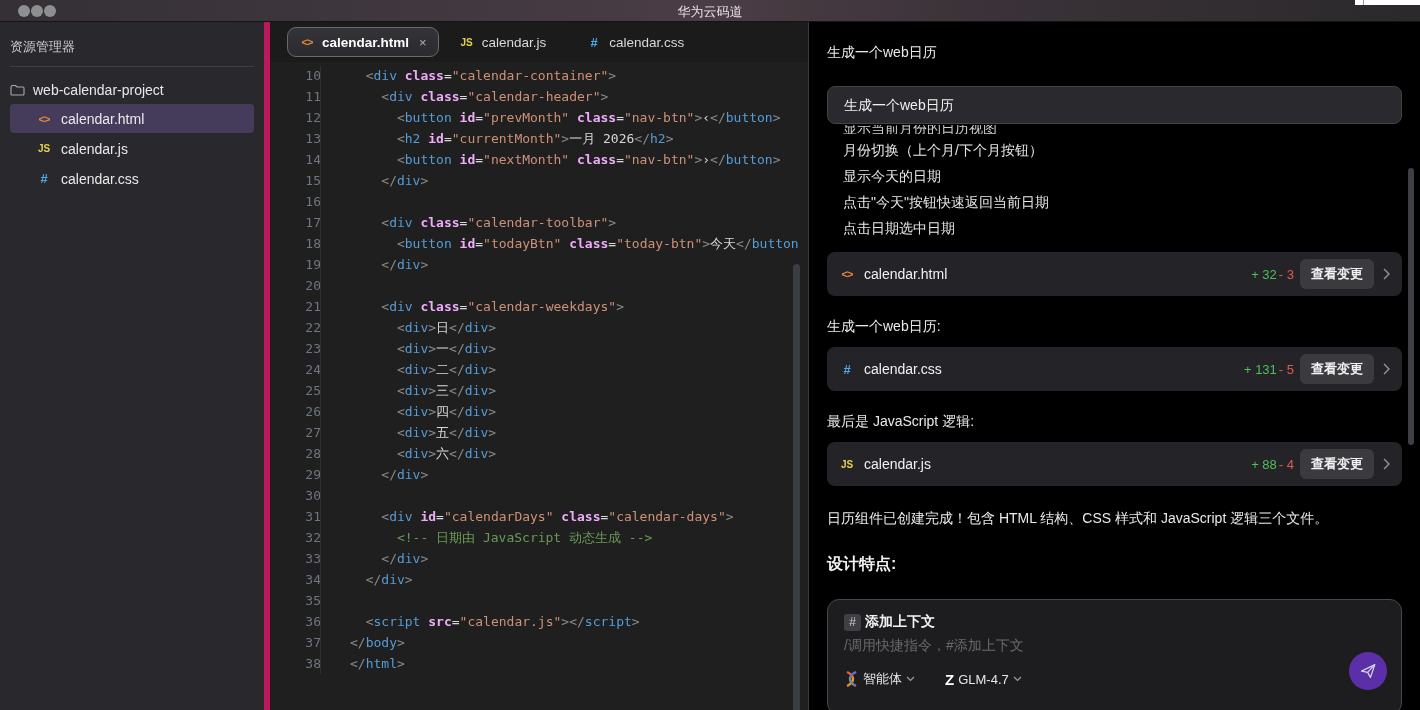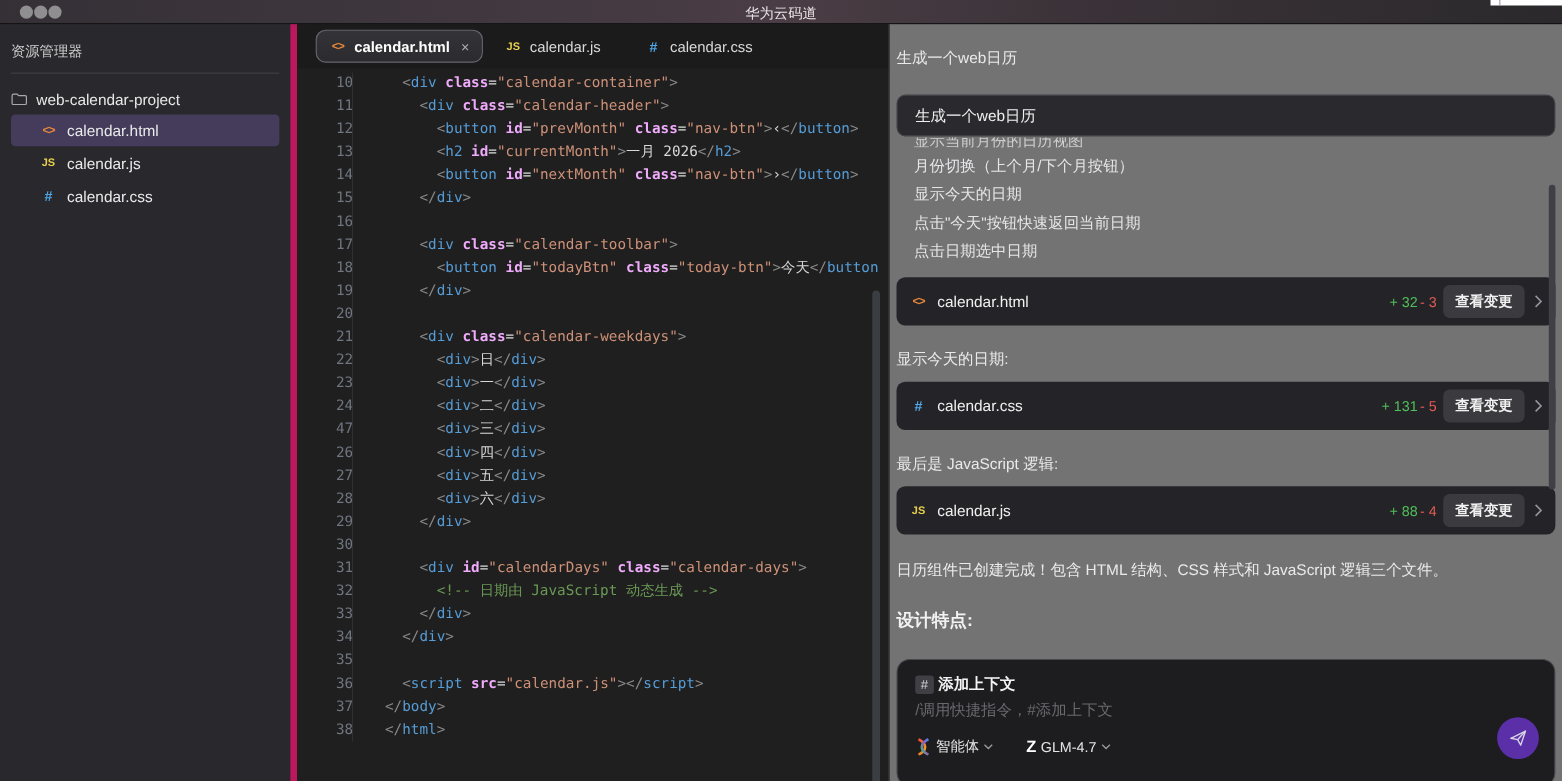--- a/index.html
+++ b/index.html
@@ -62,7 +62,7 @@
 
   
   .chat { position:absolute; left:808px; top:22px; width:612px; height:688px;
-    background:#737373; border-left:1px solid #39393e; padding:0 6px; overflow:hidden; }
+    background:#000000; border-left:1px solid #39393e; padding:0 18px; overflow:hidden; }
   .chat-heading { margin-top:22px; color:#eaeaea; font-size:14px; }
   .bubble { margin-top:24px; height:38px; line-height:36px; background:#2a2a2e;
     border:1px solid #424247; border-radius:8px; padding-left:16px; color:#f0f0f0; font-size:14px; }

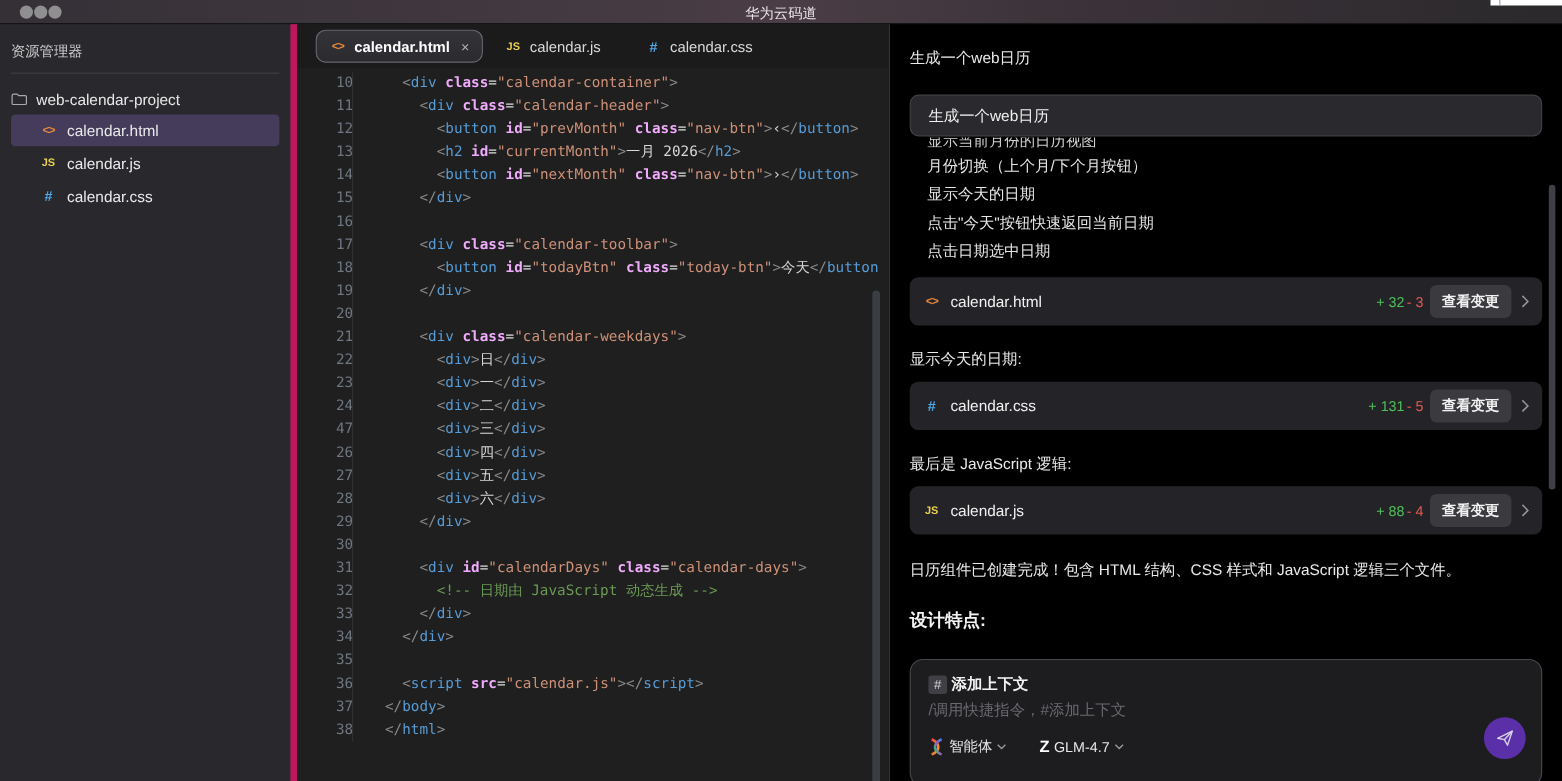--- a/index.html
+++ b/index.html
@@ -221,7 +221,7 @@
           </svg>
         </span>
       </div>
-    <p class="intro">显示今天的日期:</p>
+    <p class="intro">生成一个web日历:</p>
     <div class="file-card">
         <span class="fi fi-css">#</span>
         <span class="fname">calendar.css</span>

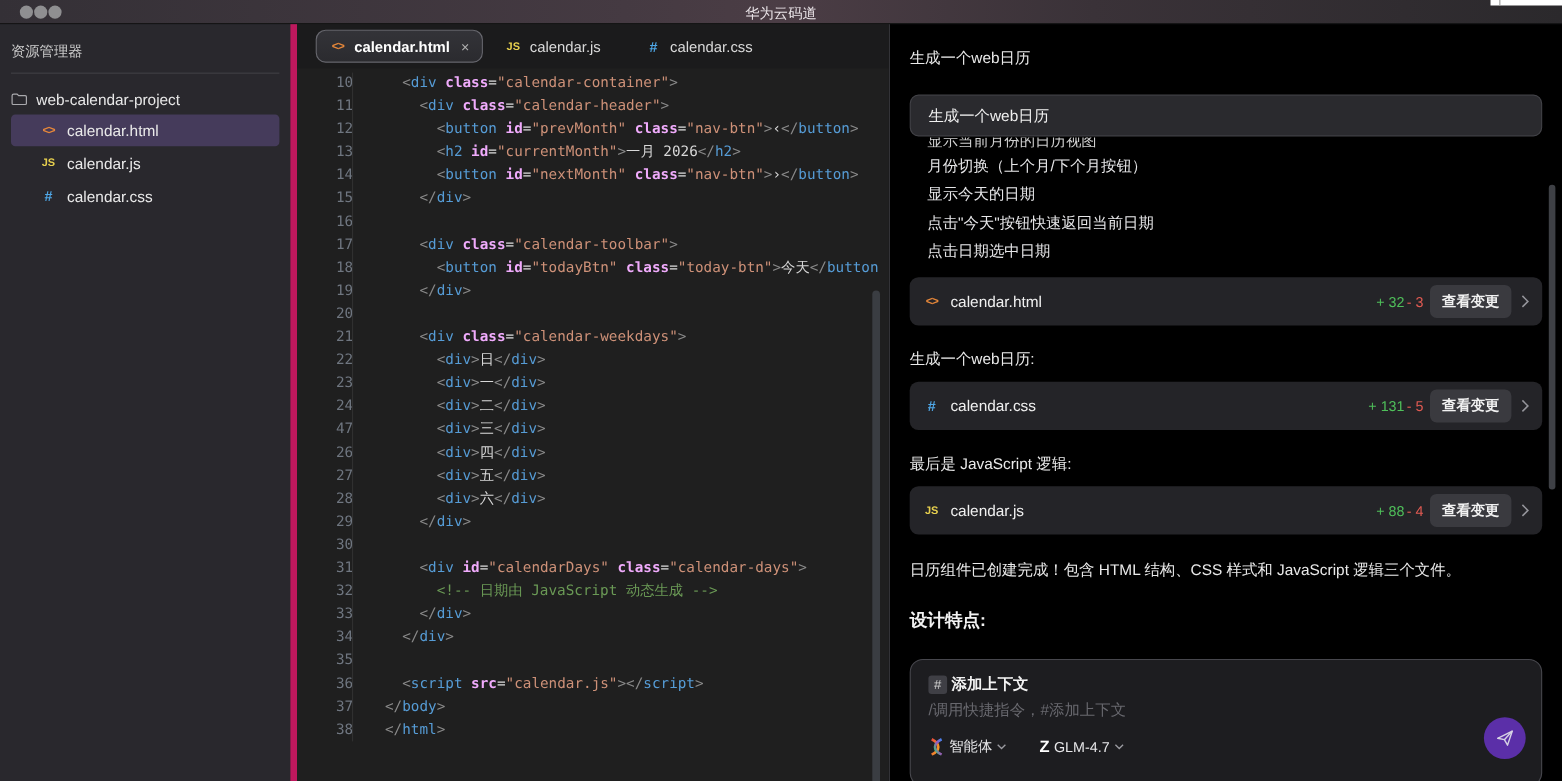--- a/index.html
+++ b/index.html
@@ -174,7 +174,7 @@
           <div class="cl"><span class="ln">22</span><span class="lt"><span class="tk-x">      </span><span class="tk-p">&lt;</span><span class="tk-t">div</span><span class="tk-p">&gt;</span><span class="tk-x">日</span><span class="tk-p">&lt;/</span><span class="tk-t">div</span><span class="tk-p">&gt;</span></span></div>
           <div class="cl"><span class="ln">23</span><span class="lt"><span class="tk-x">      </span><span class="tk-p">&lt;</span><span class="tk-t">div</span><span class="tk-p">&gt;</span><span class="tk-x">一</span><span class="tk-p">&lt;/</span><span class="tk-t">div</span><span class="tk-p">&gt;</span></span></div>
           <div class="cl"><span class="ln">24</span><span class="lt"><span class="tk-x">      </span><span class="tk-p">&lt;</span><span class="tk-t">div</span><span class="tk-p">&gt;</span><span class="tk-x">二</span><span class="tk-p">&lt;/</span><span class="tk-t">div</span><span class="tk-p">&gt;</span></span></div>
-          <div class="cl"><span class="ln">47</span><span class="lt"><span class="tk-x">      </span><span class="tk-p">&lt;</span><span class="tk-t">div</span><span class="tk-p">&gt;</span><span class="tk-x">三</span><span class="tk-p">&lt;/</span><span class="tk-t">div</span><span class="tk-p">&gt;</span></span></div>
+          <div class="cl"><span class="ln">25</span><span class="lt"><span class="tk-x">      </span><span class="tk-p">&lt;</span><span class="tk-t">div</span><span class="tk-p">&gt;</span><span class="tk-x">三</span><span class="tk-p">&lt;/</span><span class="tk-t">div</span><span class="tk-p">&gt;</span></span></div>
           <div class="cl"><span class="ln">26</span><span class="lt"><span class="tk-x">      </span><span class="tk-p">&lt;</span><span class="tk-t">div</span><span class="tk-p">&gt;</span><span class="tk-x">四</span><span class="tk-p">&lt;/</span><span class="tk-t">div</span><span class="tk-p">&gt;</span></span></div>
           <div class="cl"><span class="ln">27</span><span class="lt"><span class="tk-x">      </span><span class="tk-p">&lt;</span><span class="tk-t">div</span><span class="tk-p">&gt;</span><span class="tk-x">五</span><span class="tk-p">&lt;/</span><span class="tk-t">div</span><span class="tk-p">&gt;</span></span></div>
           <div class="cl"><span class="ln">28</span><span class="lt"><span class="tk-x">      </span><span class="tk-p">&lt;</span><span class="tk-t">div</span><span class="tk-p">&gt;</span><span class="tk-x">六</span><span class="tk-p">&lt;/</span><span class="tk-t">div</span><span class="tk-p">&gt;</span></span></div>

